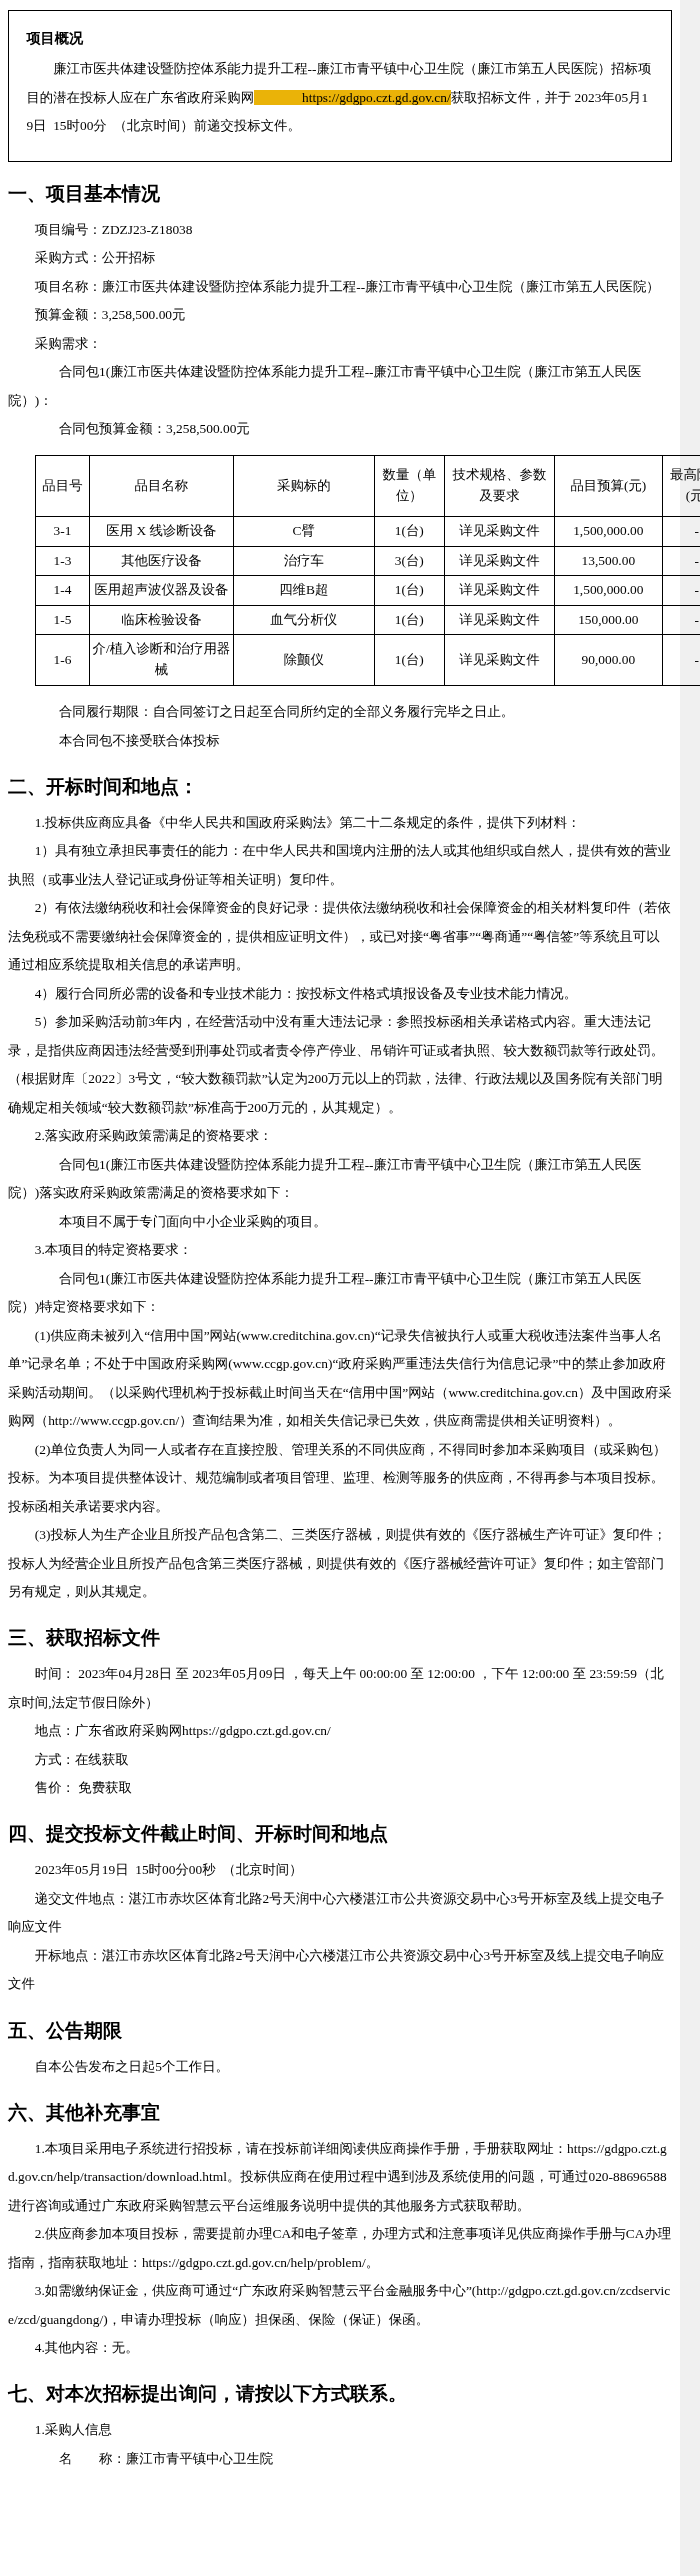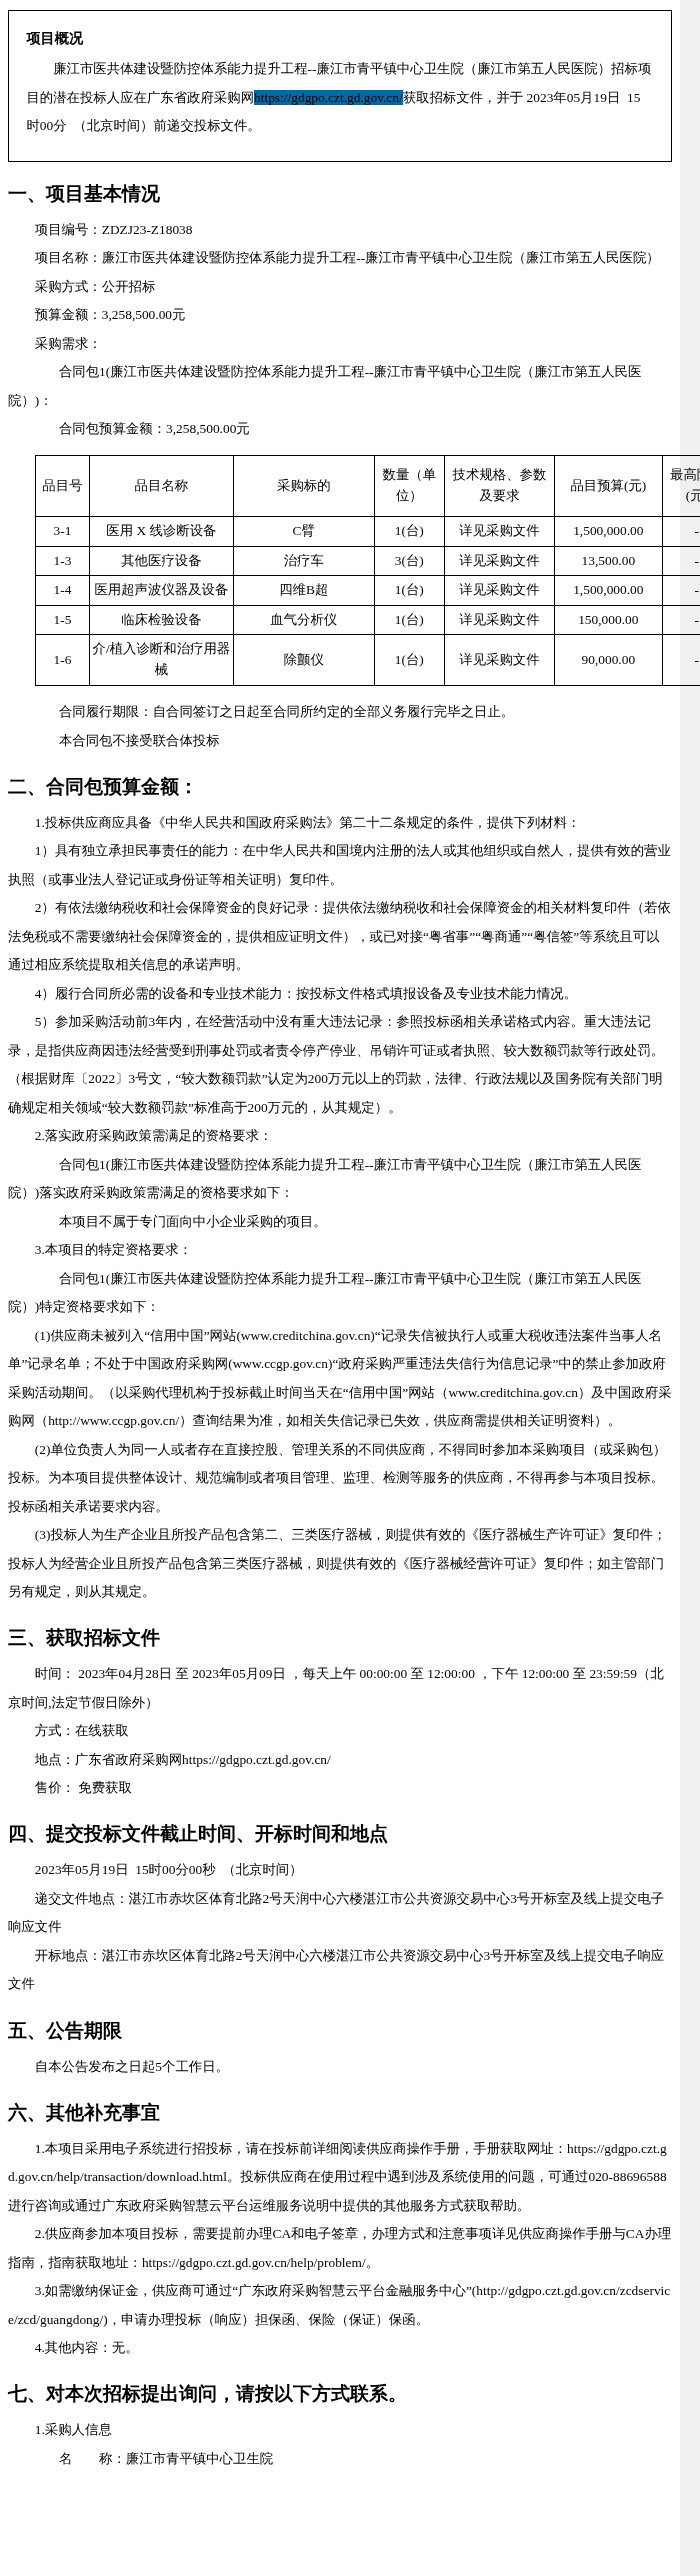--- a/index.html
+++ b/index.html
@@ -67,7 +67,7 @@
   col.c6 { width: 98px; }
   col.c7 { width: 63px; }
   td.num { text-align: right; padding-right: 8px; }
-  .hl { background: #0369a1; }
+  .hl { background: #eab308; padding-left: 48px; }
   .gap-top { margin-top: 11px; }
 </style>
 </head>

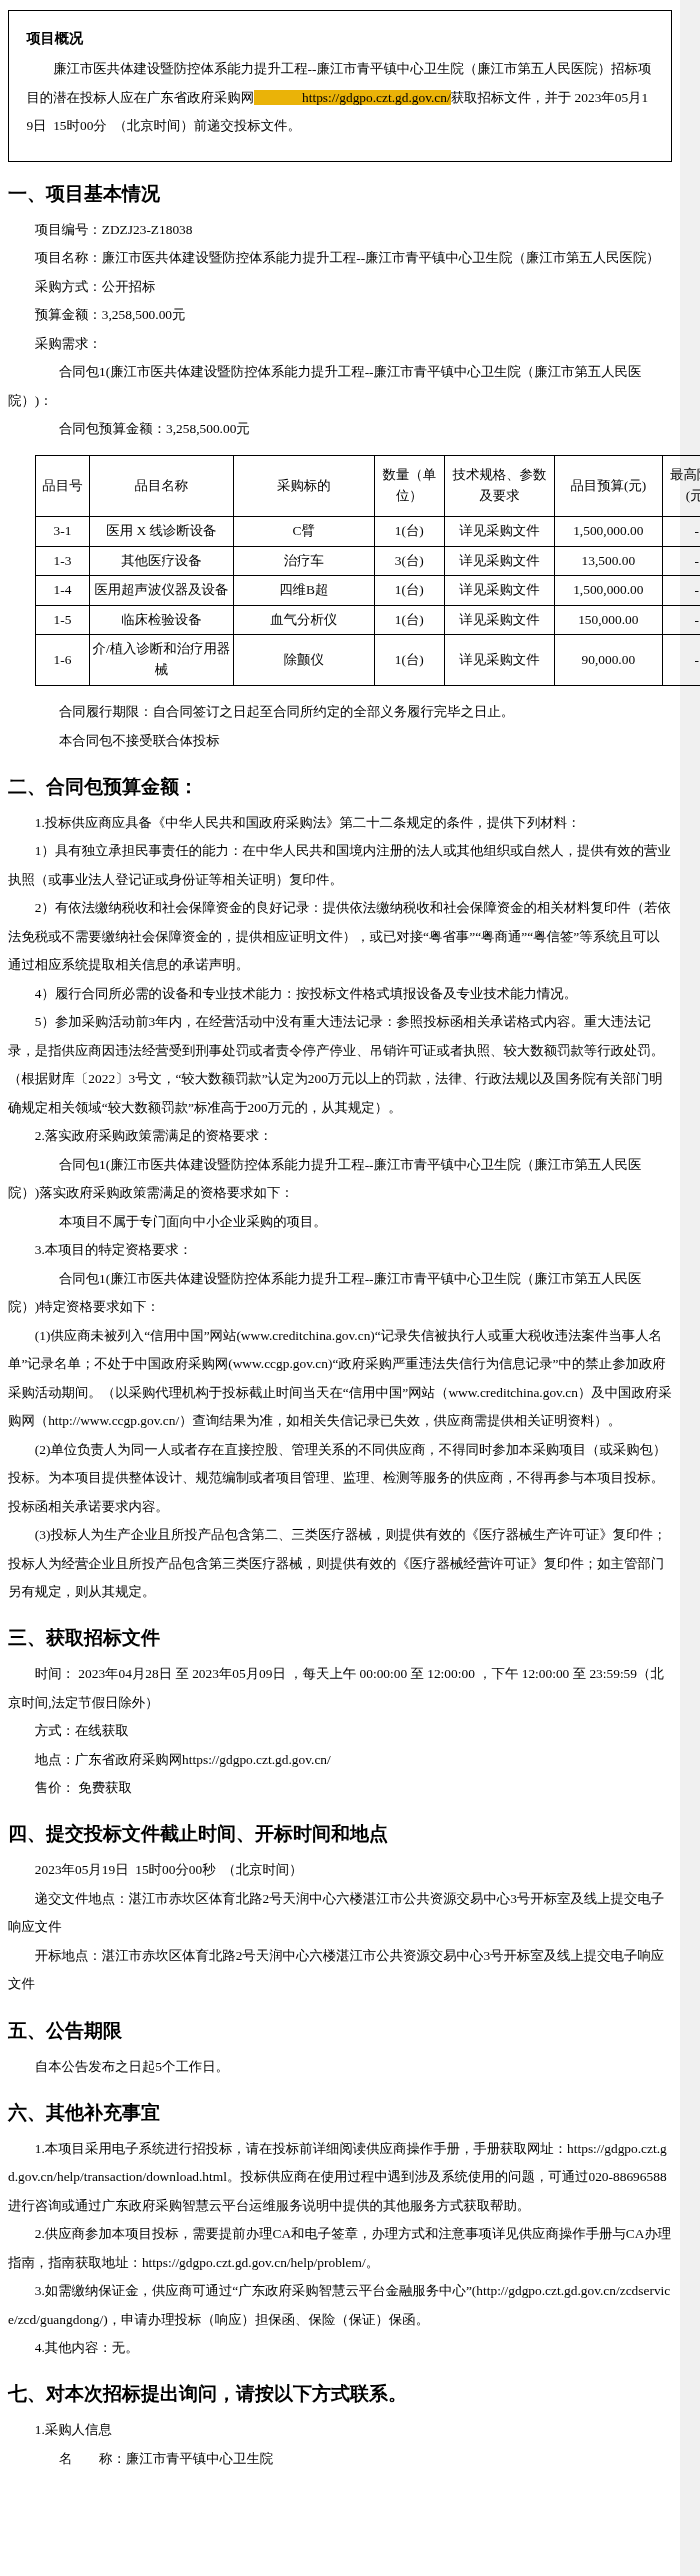--- a/index.html
+++ b/index.html
@@ -82,8 +82,8 @@
 
   <div class="heading">一、项目基本情况</div>
   <p class="para ind2">项目编号：ZDZJ23-Z18038</p>
+  <p class="para ind2">采购方式：公开招标</p>
   <p class="para ind2">项目名称：廉江市医共体建设暨防控体系能力提升工程--廉江市青平镇中心卫生院（廉江市第五人民医院）</p>
-  <p class="para ind2">采购方式：公开招标</p>
   <p class="para ind2">预算金额：3,258,500.00元</p>
   <p class="para ind2">采购需求：</p>
   <p class="para ind4">合同包1(廉江市医共体建设暨防控体系能力提升工程--廉江市青平镇中心卫生院（廉江市第五人民医院）)：</p>

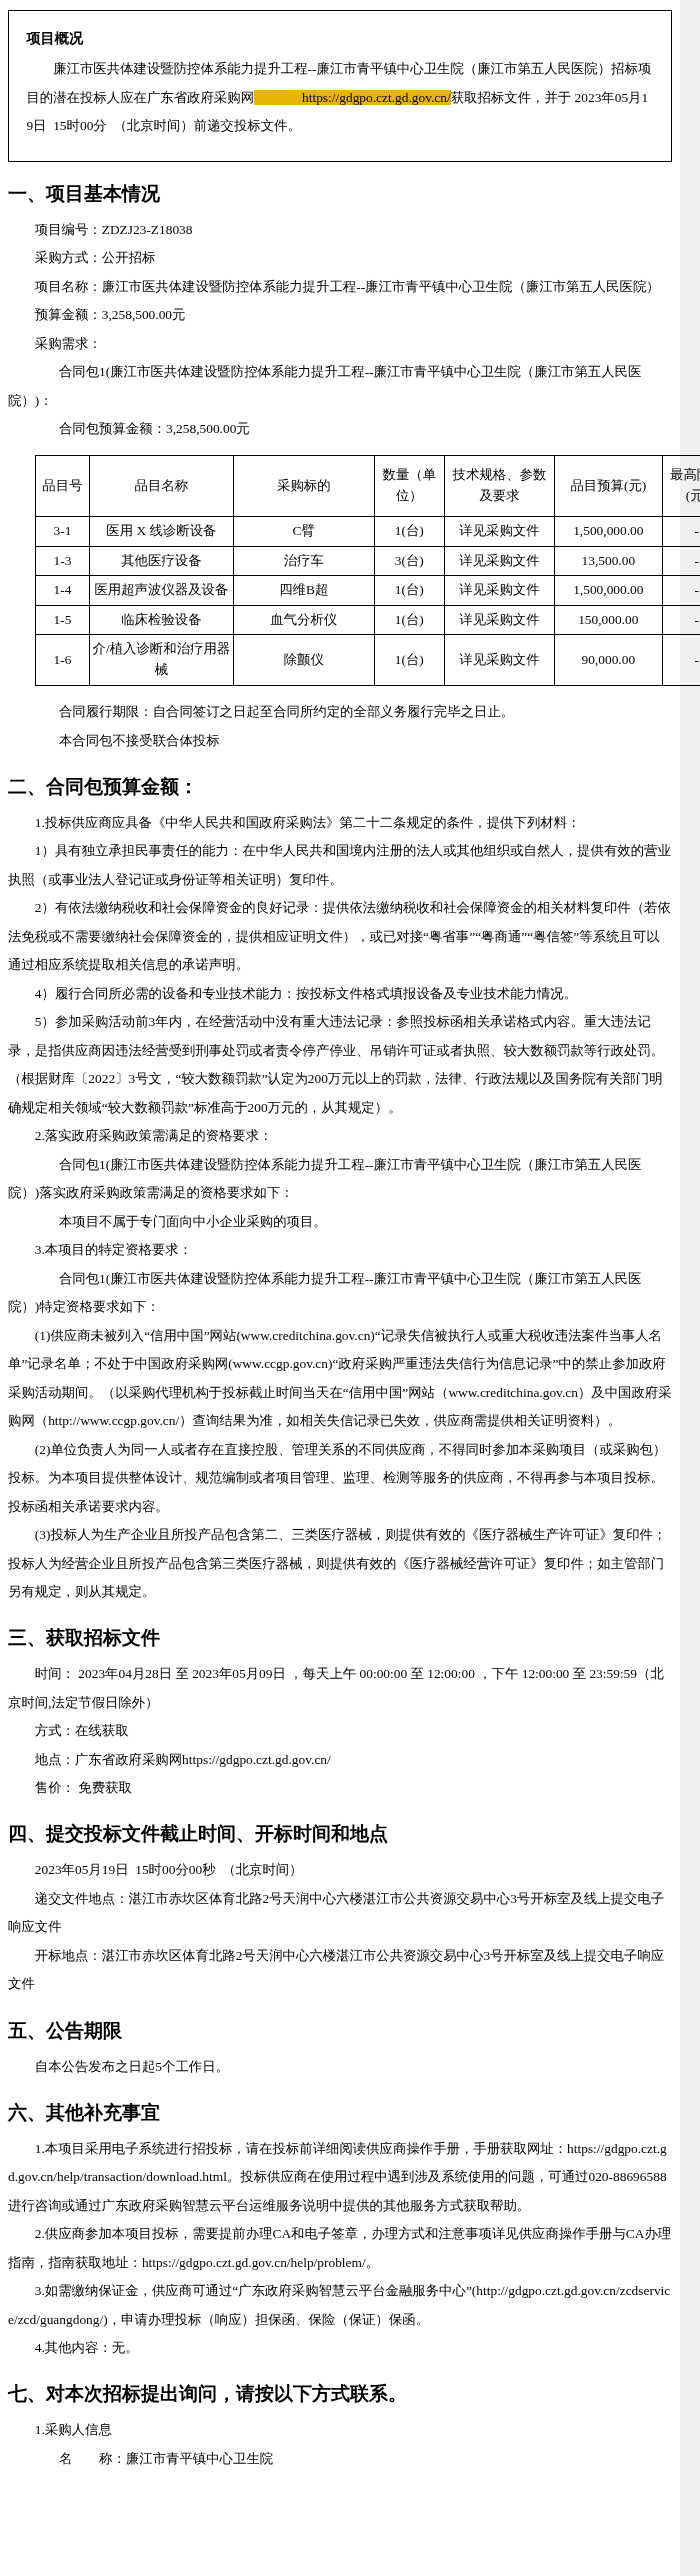--- a/index.html
+++ b/index.html
@@ -162,7 +162,7 @@
   <p class="para ind4">合同履行期限：自合同签订之日起至合同所约定的全部义务履行完毕之日止。</p>
   <p class="para ind4">本合同包不接受联合体投标</p>
 
-  <div class="heading">二、合同包预算金额：</div>
+  <div class="heading">二、开标时间和地点：</div>
   <p class="para ind2">1.投标供应商应具备《中华人民共和国政府采购法》第二十二条规定的条件，提供下列材料：</p>
   <p class="para ind2">1）具有独立承担民事责任的能力：在中华人民共和国境内注册的法人或其他组织或自然人，提供有效的营业执照（或事业法人登记证或身份证等相关证明）复印件。</p>
   <p class="para ind2">2）有依法缴纳税收和社会保障资金的良好记录：提供依法缴纳税收和社会保障资金的相关材料复印件（若依法免税或不需要缴纳社会保障资金的，提供相应证明文件），或已对接“粤省事”“粤商通”“粤信签”等系统且可以通过相应系统提取相关信息的承诺声明。</p>

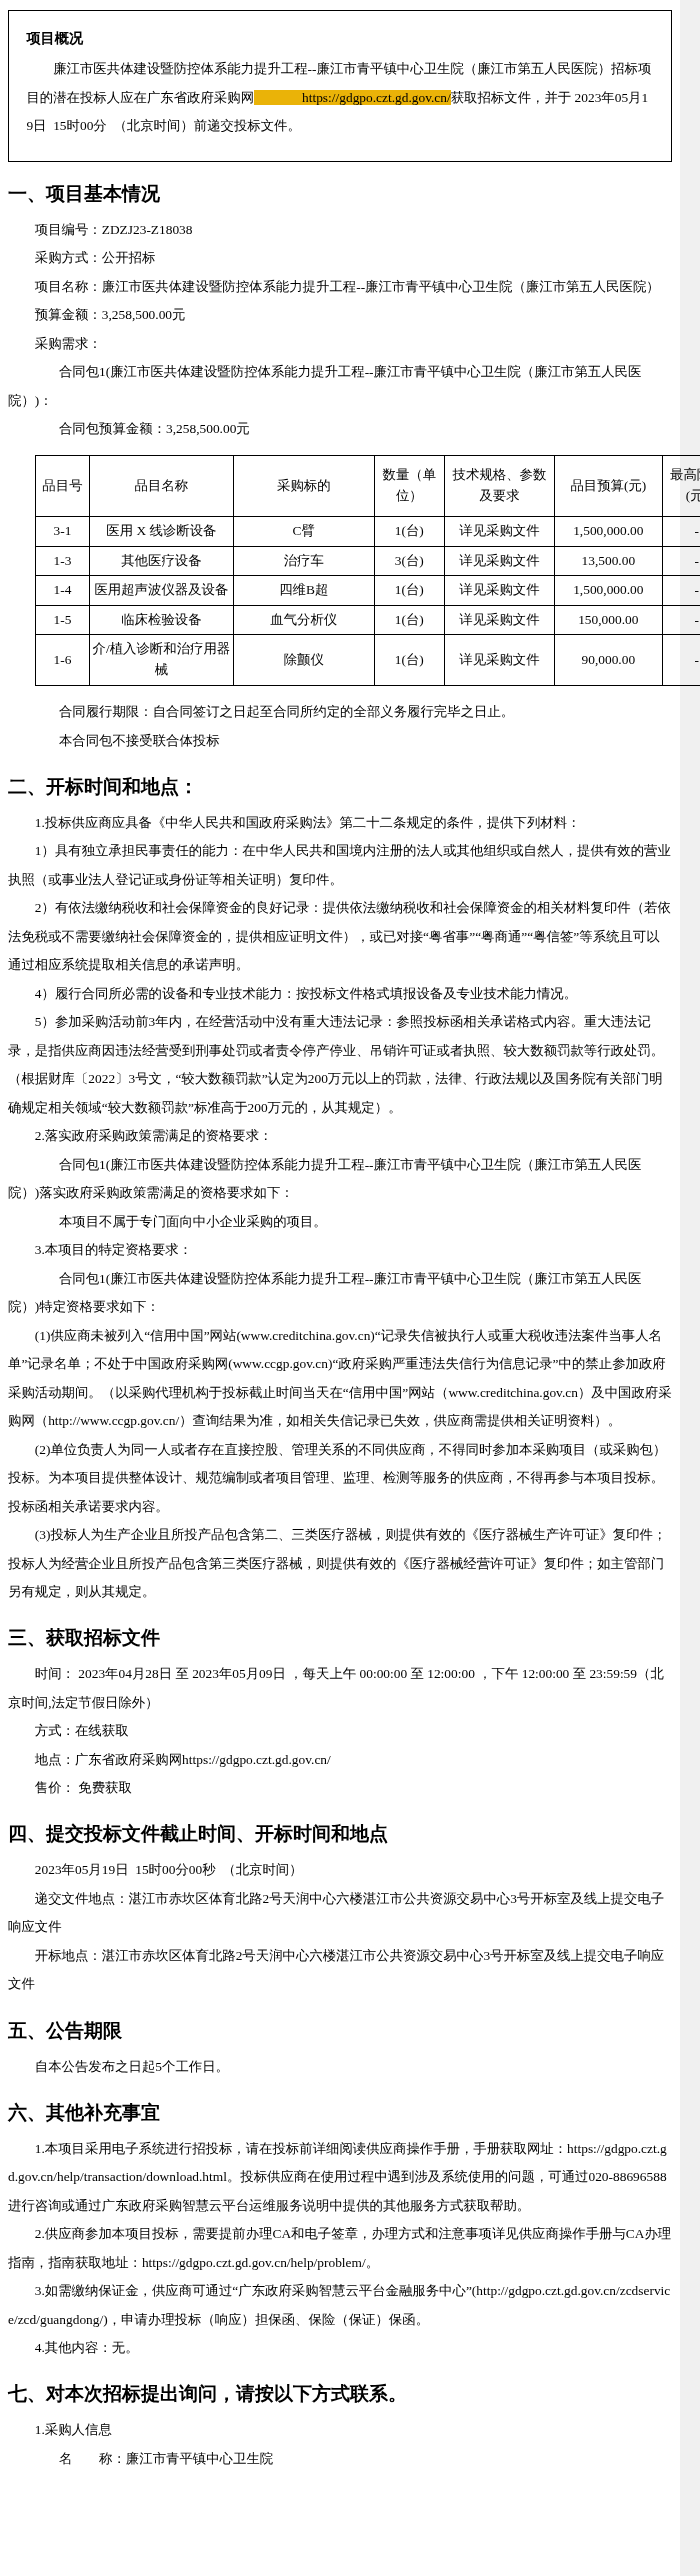--- a/index.html
+++ b/index.html
@@ -179,8 +179,8 @@
 
   <div class="heading">三、获取招标文件</div>
   <p class="para ind2">时间： 2023年04月28日 至 2023年05月09日 ，每天上午 00:00:00 至 12:00:00 ，下午 12:00:00 至 23:59:59（北京时间,法定节假日除外）</p>
+  <p class="para ind2">地点：广东省政府采购网https://gdgpo.czt.gd.gov.cn/</p>
   <p class="para ind2">方式：在线获取</p>
-  <p class="para ind2">地点：广东省政府采购网https://gdgpo.czt.gd.gov.cn/</p>
   <p class="para ind2">售价： 免费获取</p>
 
   <div class="heading">四、提交投标文件截止时间、开标时间和地点</div>

